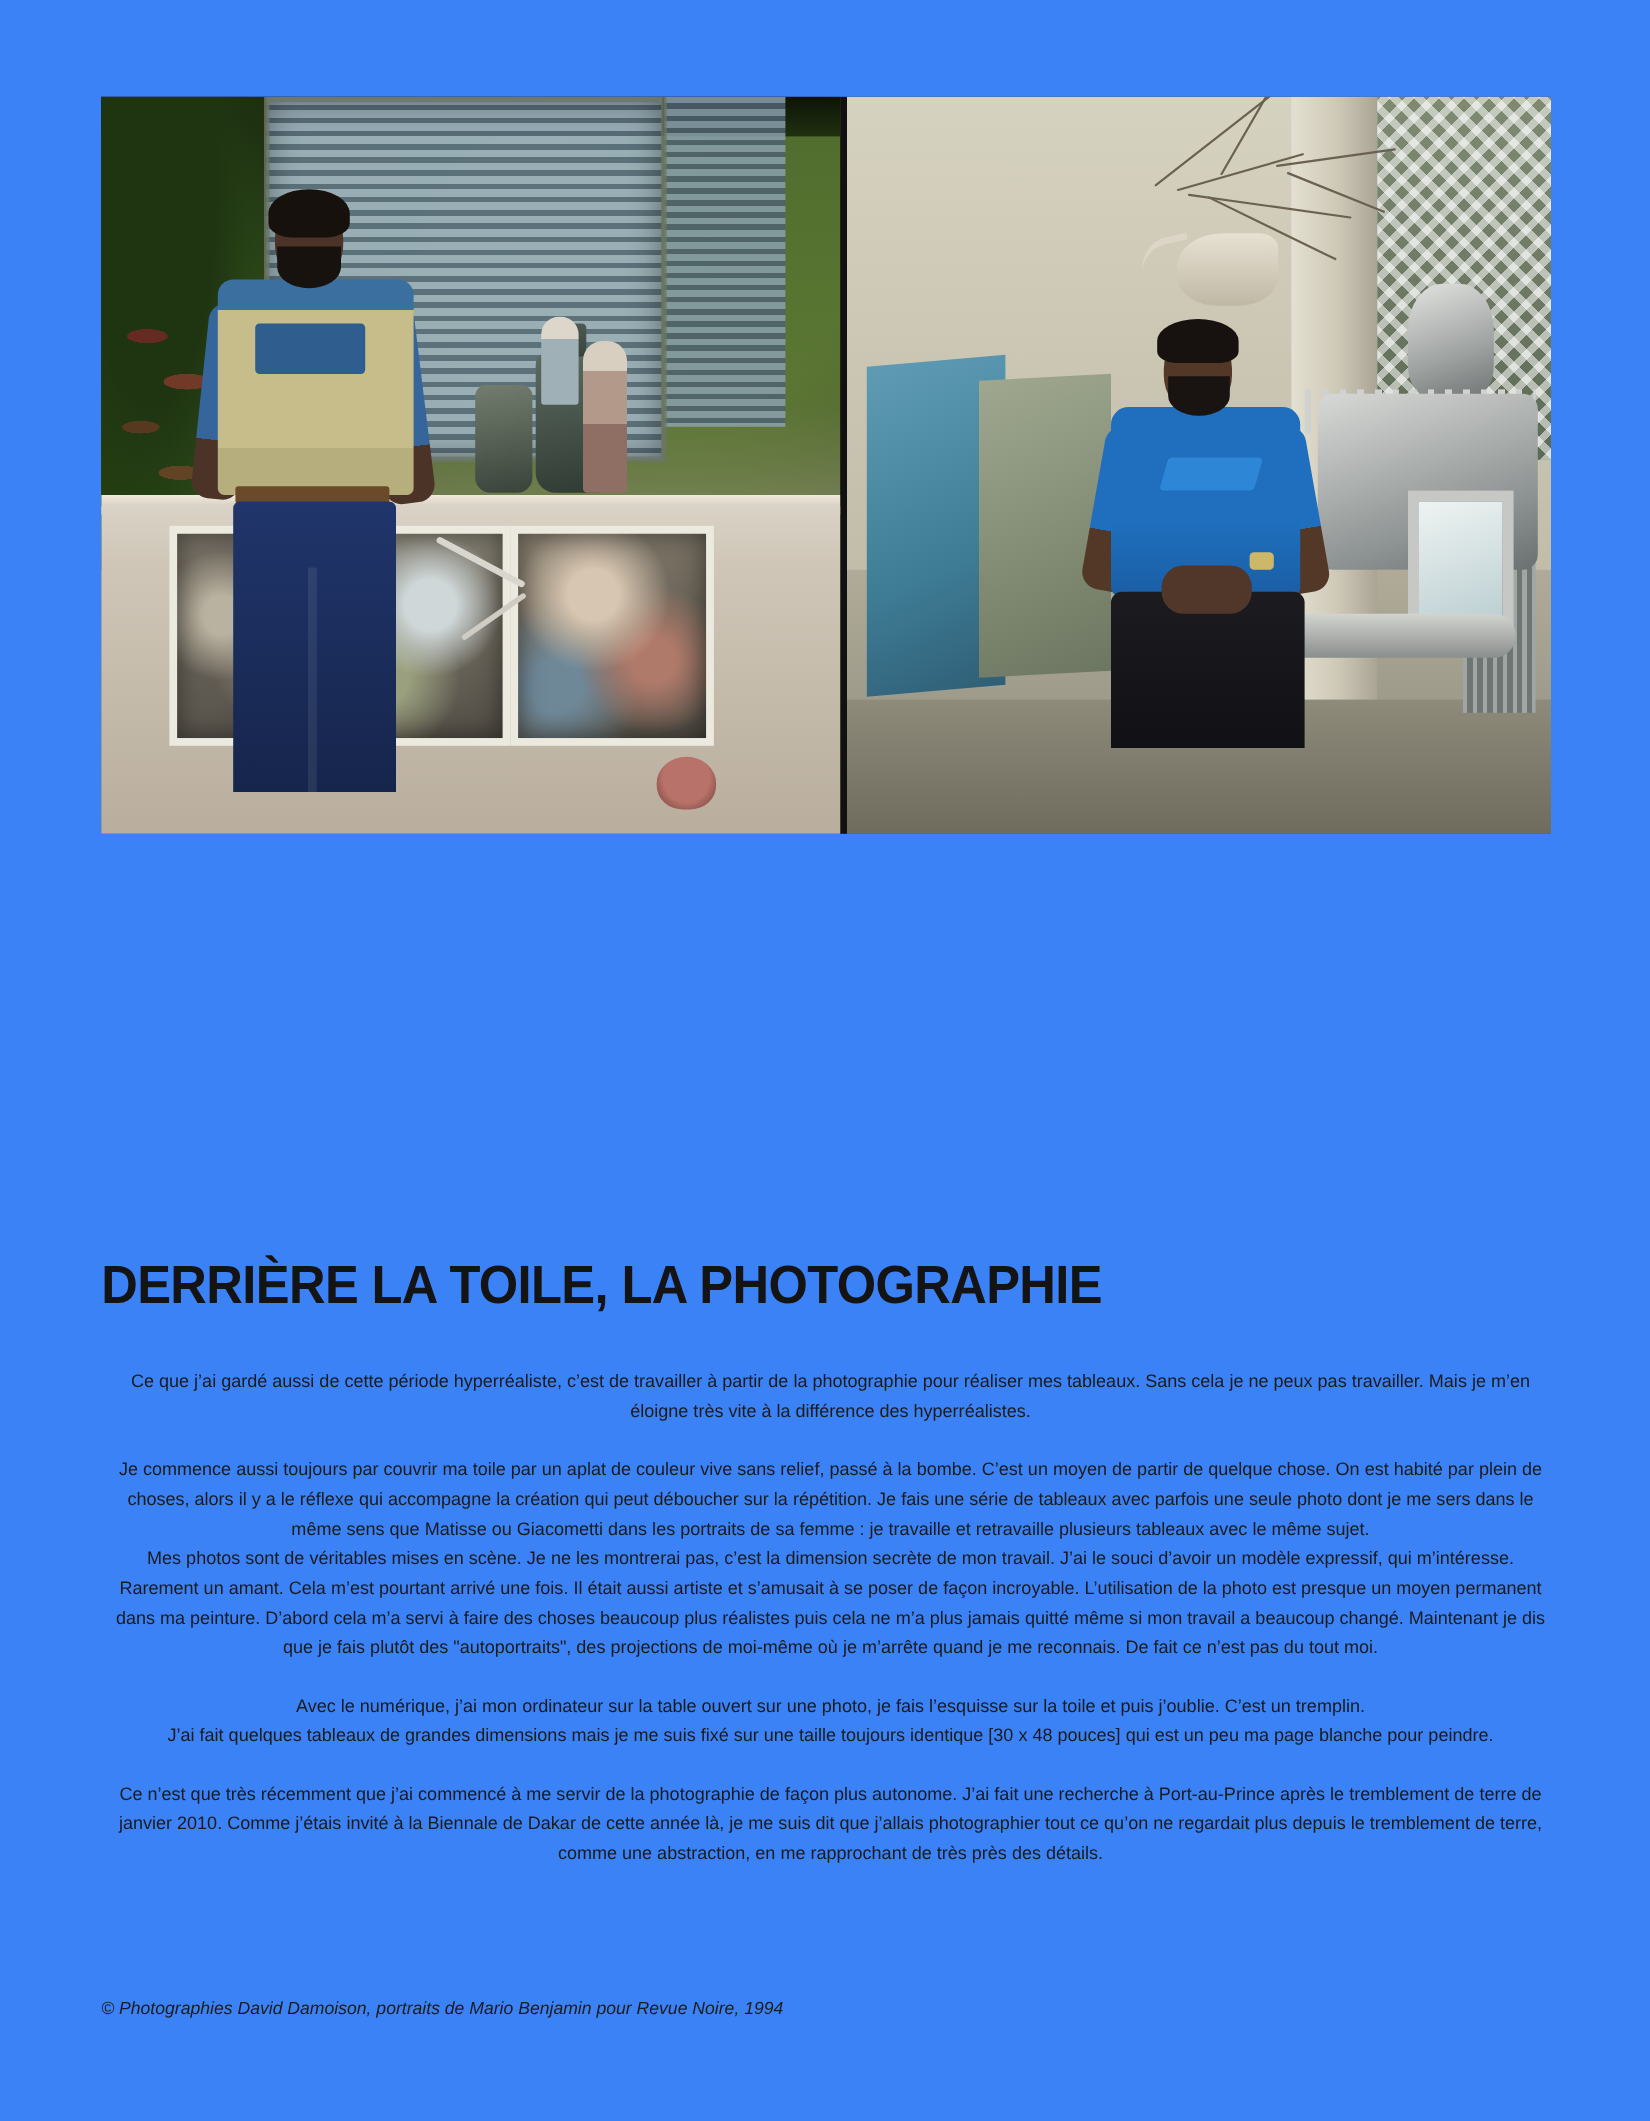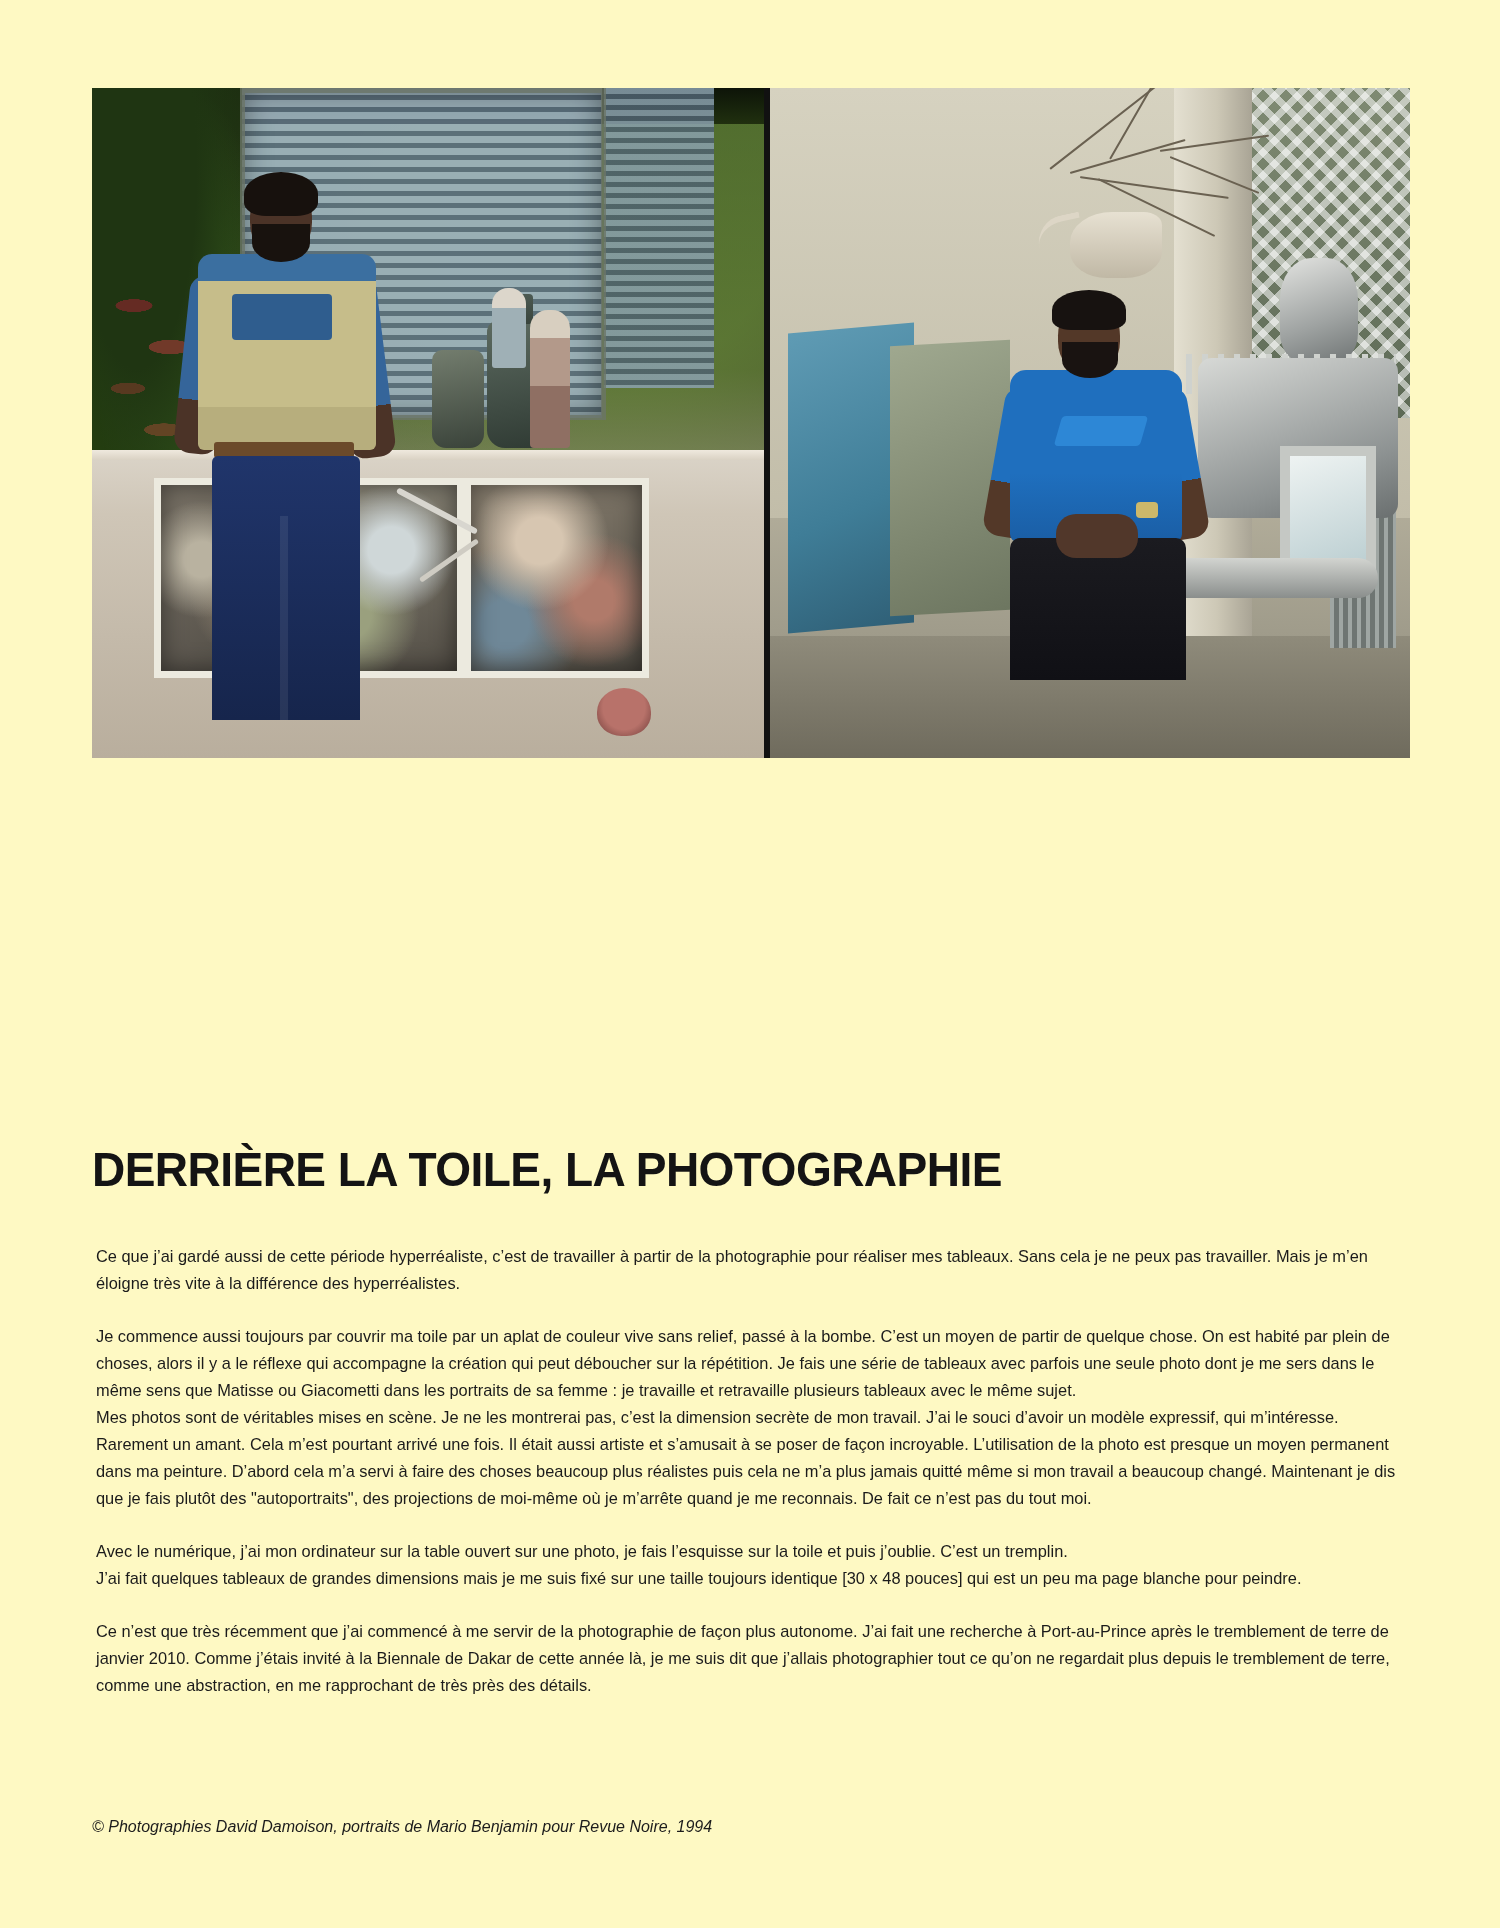--- a/index.html
+++ b/index.html
@@ -19,7 +19,7 @@
   .page {
     position: absolute;
     inset: 0;
-    background: #fef9c3;
+    background: #3b82f6;
   }
 
   

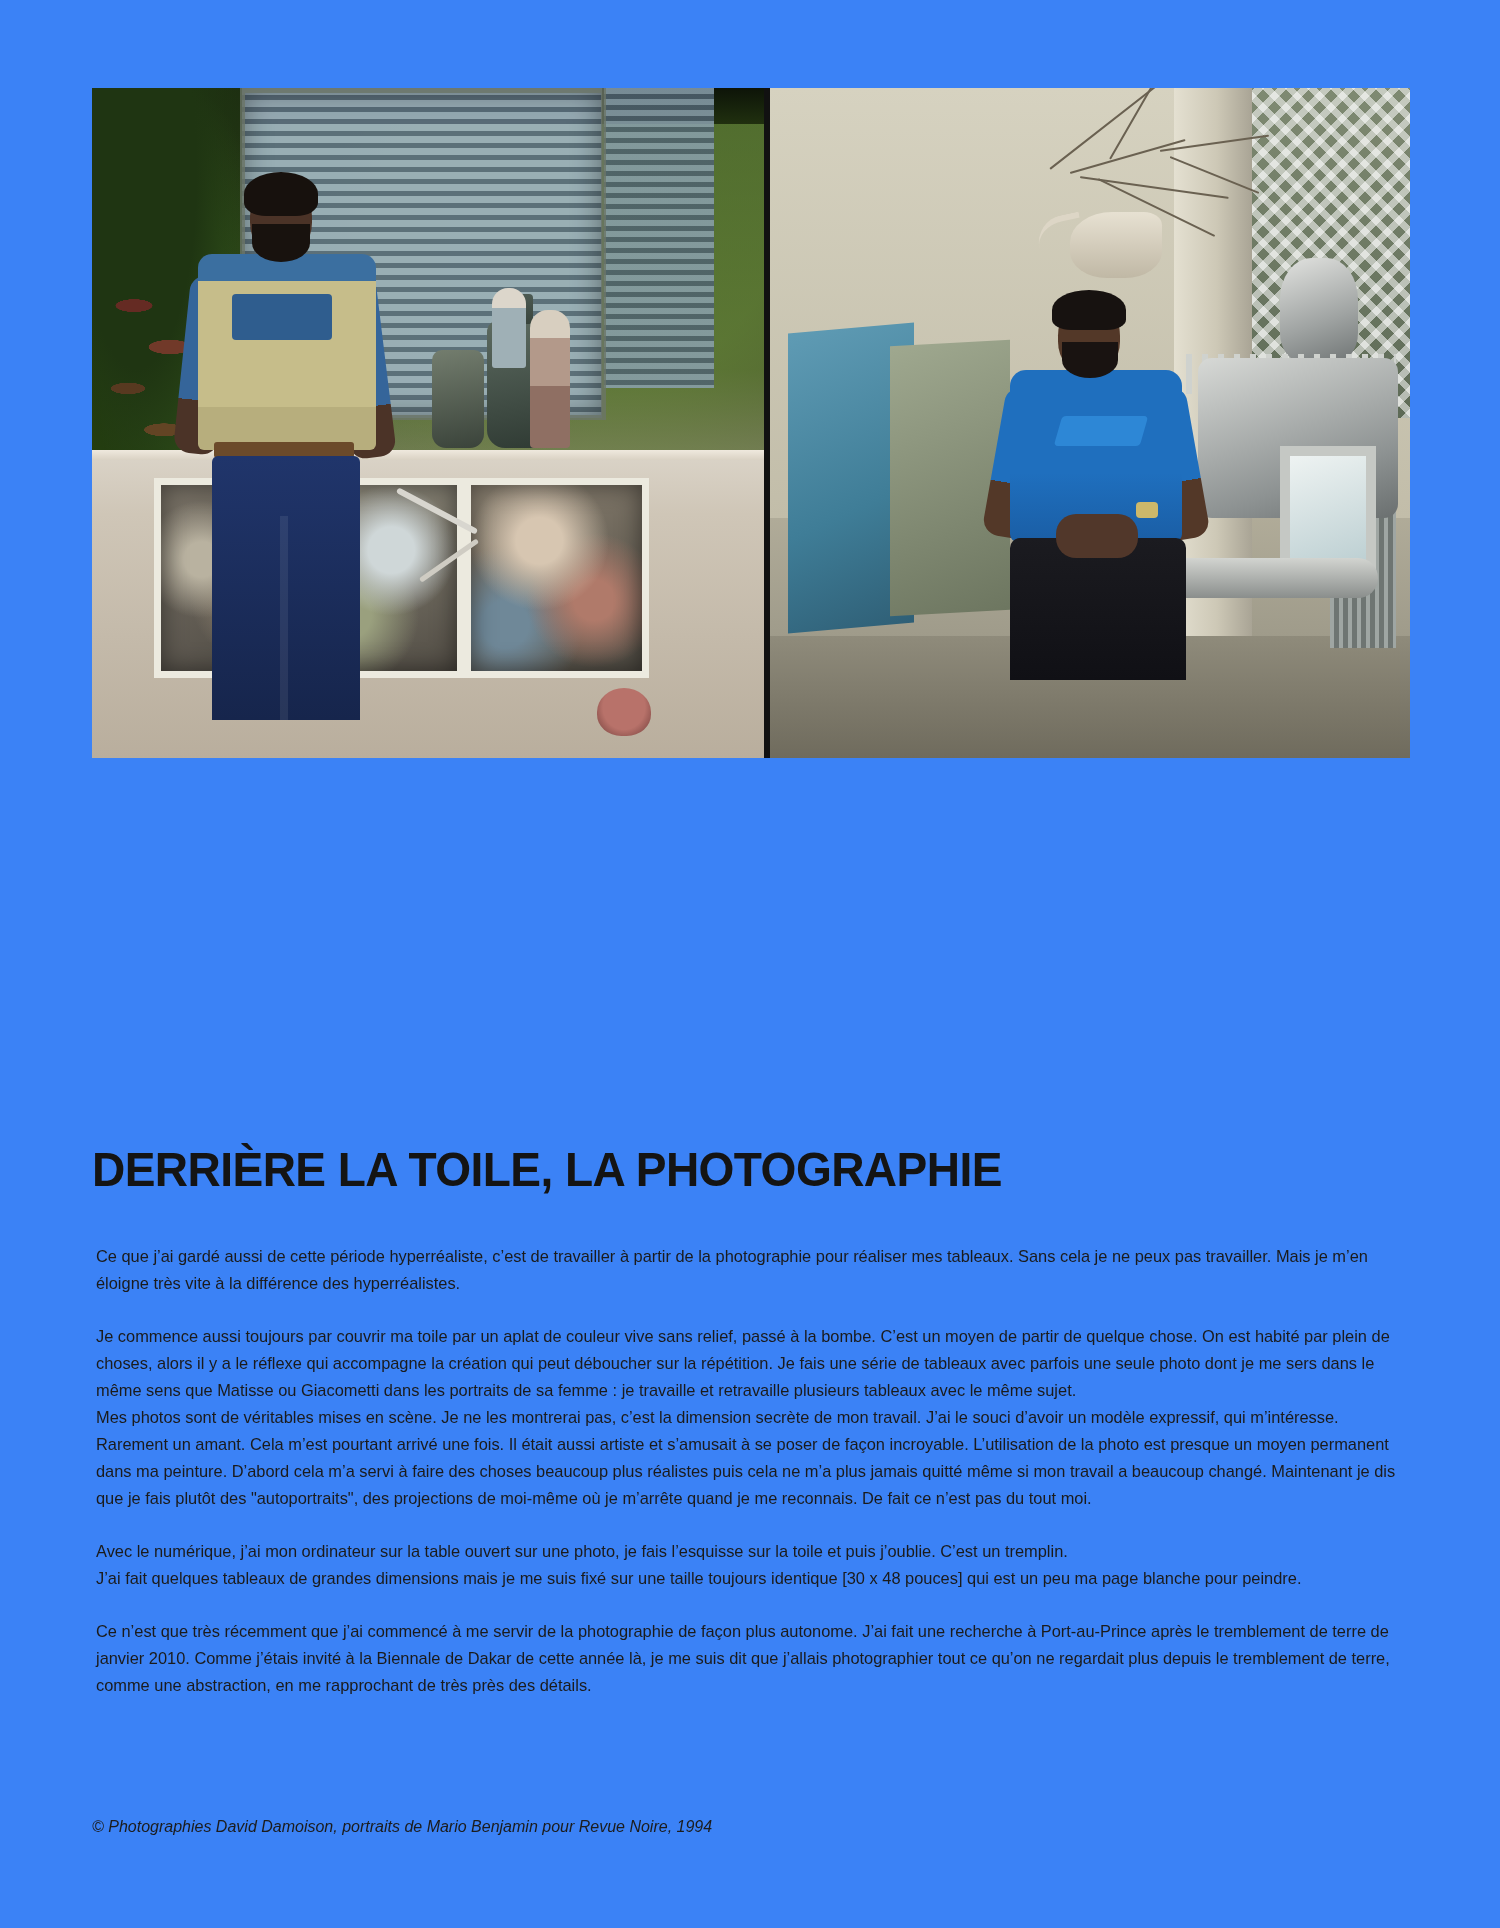--- a/index.html
+++ b/index.html
@@ -356,7 +356,7 @@
     line-height: 27px;
     color: #1b1b1b;
   }
-  .body-text p { margin: 0 0 26px 4px; }
+  .body-text p { margin: 0 0 26px 4px; text-align: center; }
   .body-text p:last-child { margin-bottom: 0; }
 
   .credit {

